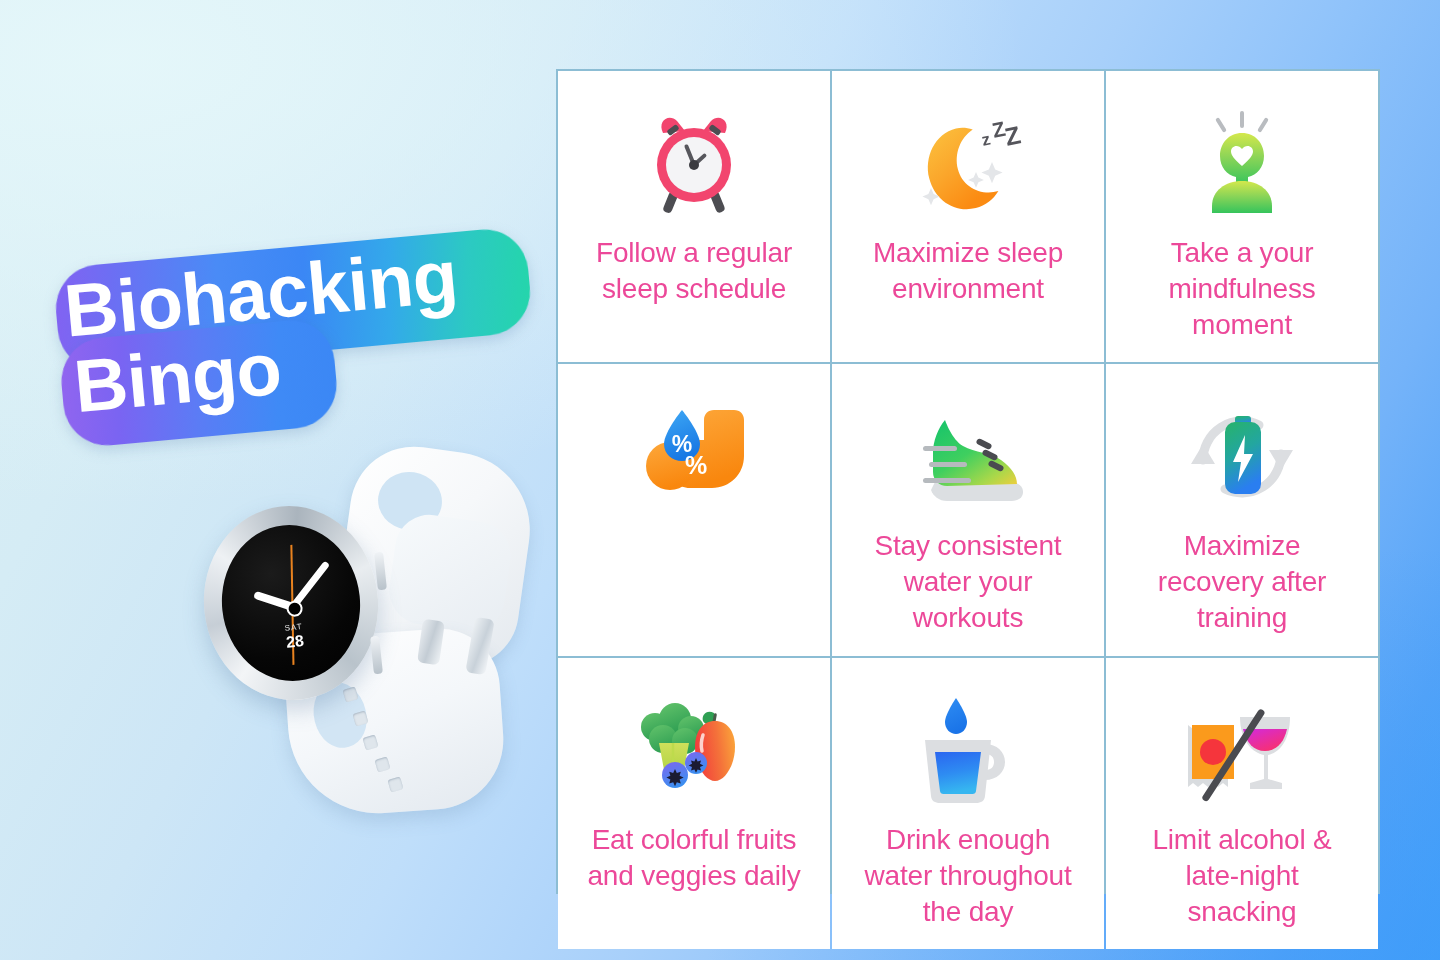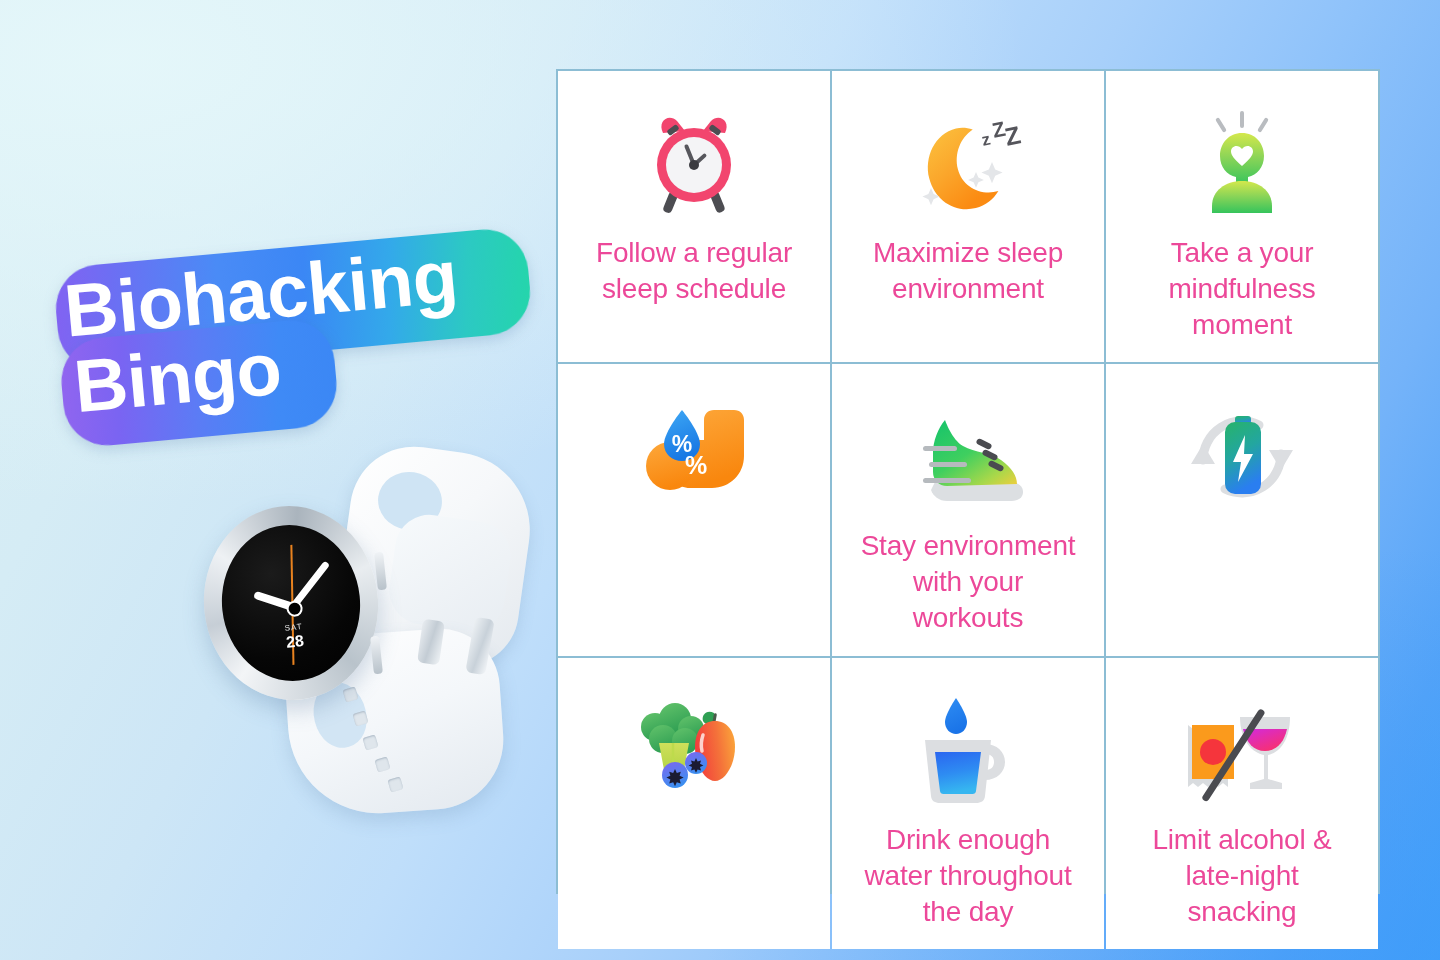--- a/index.html
+++ b/index.html
@@ -490,7 +490,7 @@
           <rect x="18" y="72" width="48" height="5" rx="2.5" fill="#b6babe"></rect>
         </svg>
       </div>
-      <div class="cell-label">Stay environment with your workouts</div>
+      <div class="cell-label">Stay consistent water your workouts</div>
     </div>
 
     <div class="cell">

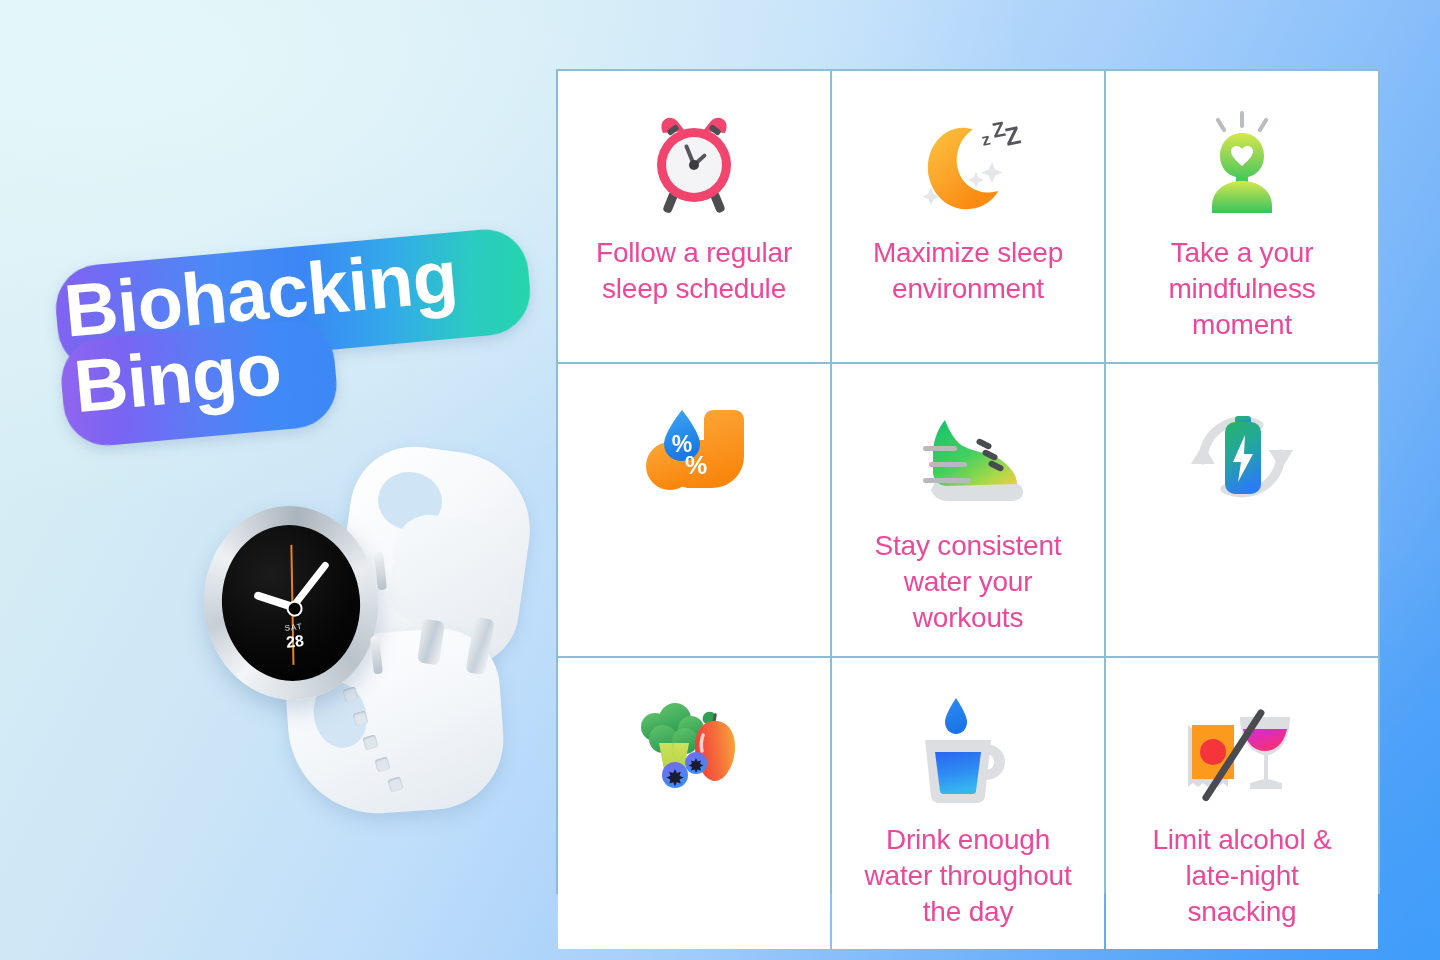--- a/index.html
+++ b/index.html
@@ -512,6 +512,7 @@
           <path d="M62 33 L50 60 L58 60 L55 80 L70 52 L61 52 Z" fill="#ffffff"></path>
         </svg>
       </div>
+      <div class="cell-label">Maximize recovery after training</div>
     </div>
 
     <div class="cell">

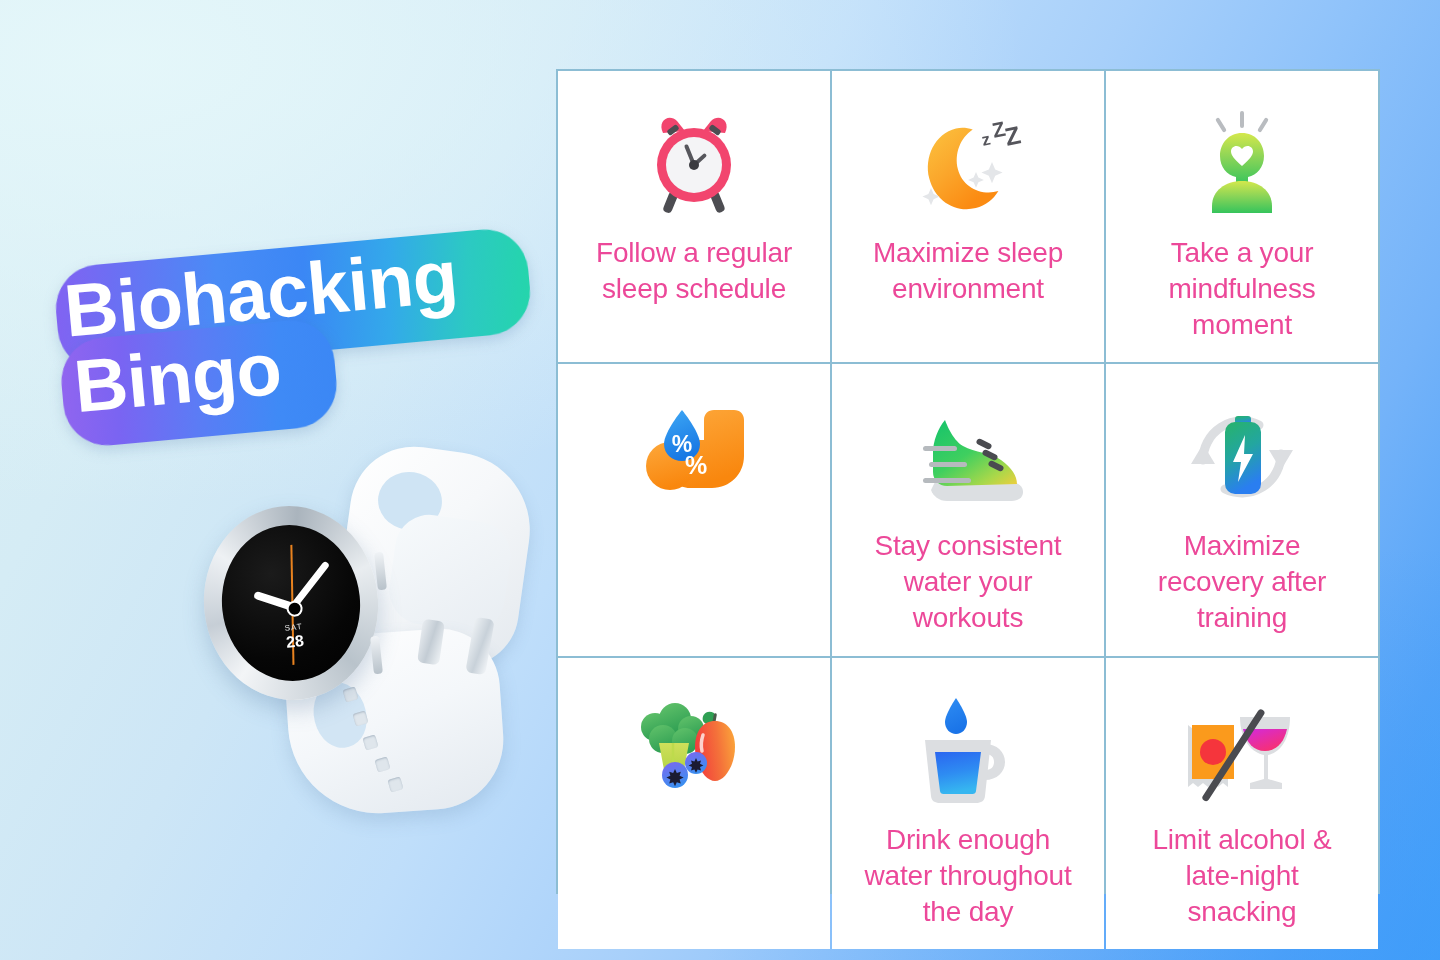--- a/index.html
+++ b/index.html
@@ -554,6 +554,7 @@
           <path d="M46 70 l1.8 4 4 -1.2 -1.2 4 4 1.8 -4 1.8 1.2 4 -4 -1.2 -1.8 4 -1.8 -4 -4 1.2 1.2 -4 -4 -1.8 4 -1.8 -1.2 -4 4 1.2 Z" fill="#1b1b33"></path>
         </svg>
       </div>
+      <div class="cell-label">Eat colorful fruits and veggies daily</div>
     </div>
 
     <div class="cell">

